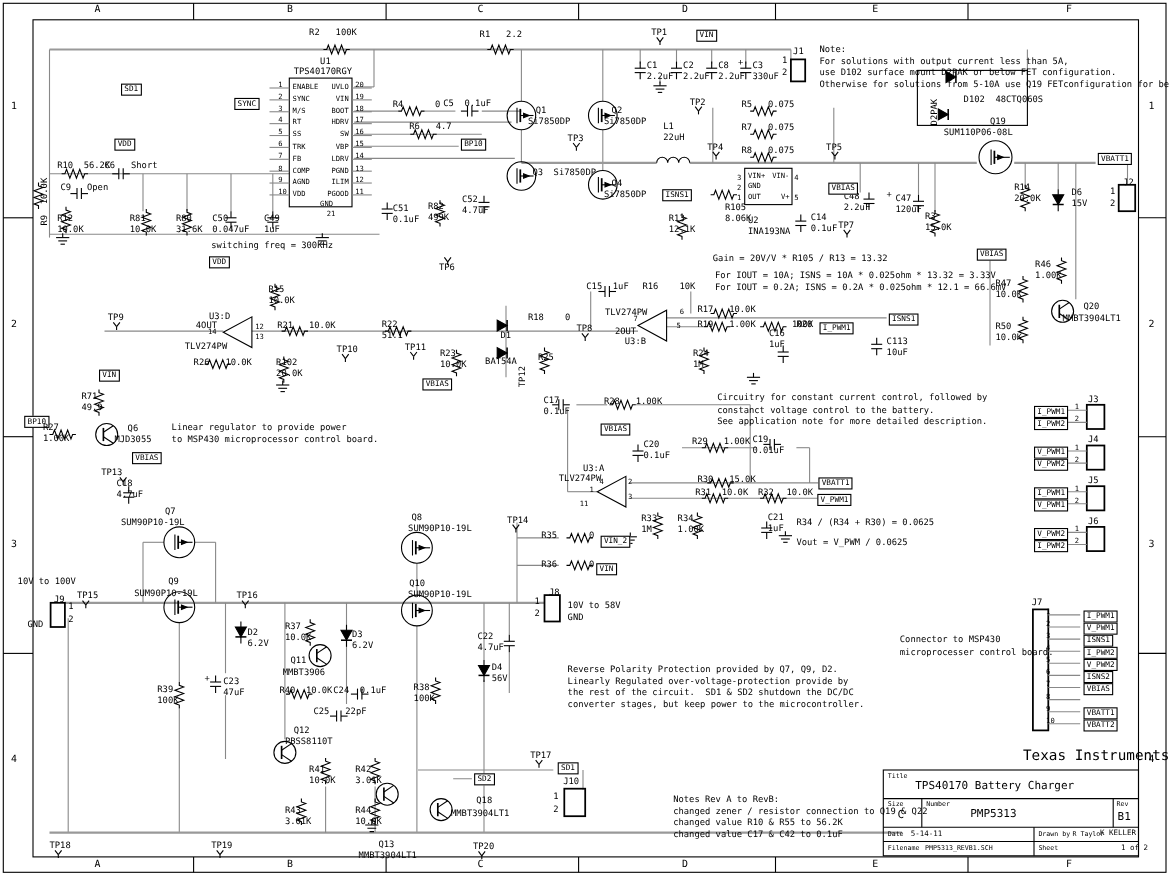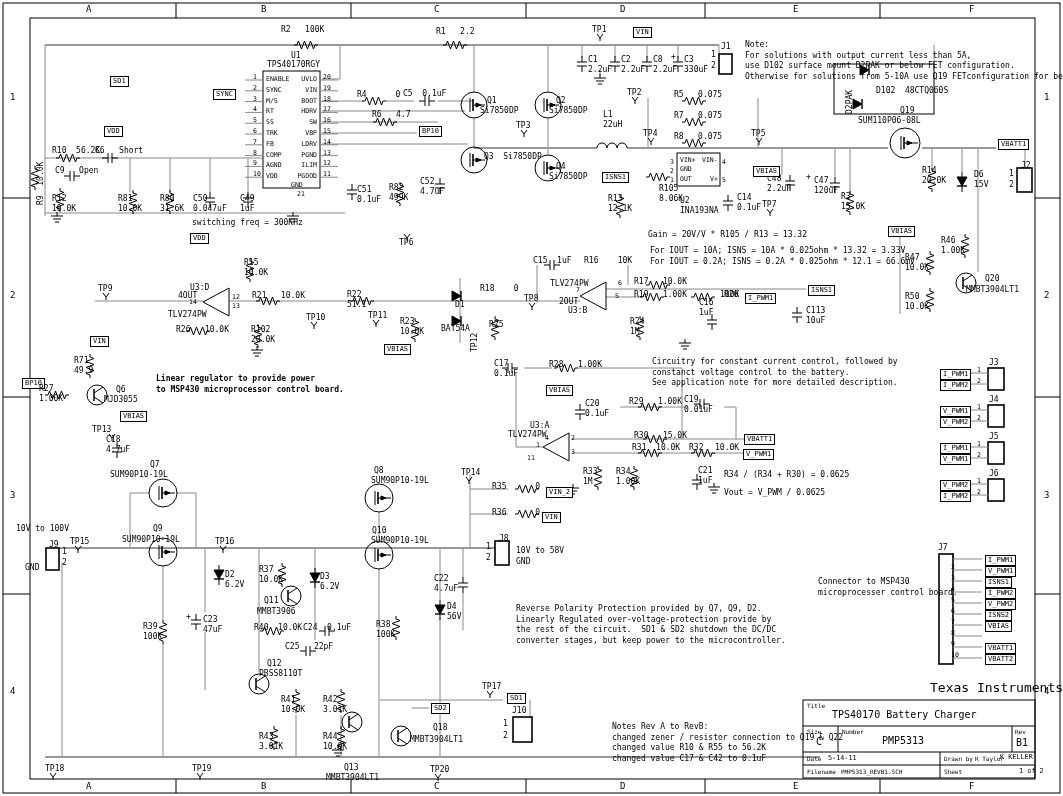--- a/index.html
+++ b/index.html
@@ -741,7 +741,7 @@
 1.00K</div>
       <div class="lbl" style="left: 116px; top: 385px;">Q6</div>
       <div class="lbl" style="left: 104px; top: 395px;">MJD3055</div>
-      <div class="lbl n" style="left: 156px; top: 374px; font-weight: bold;">Linear regulator to provide power
+      <div class="lbl n" style="left: 156px; top: 384px;">Linear regulator to provide power
 to MSP430 microprocessor control board.</div>
       <div class="lbl f" style="left: 120px; top: 411px;">VBIAS</div>
       <div class="lbl" style="left: 92px; top: 425px;">TP13</div>

